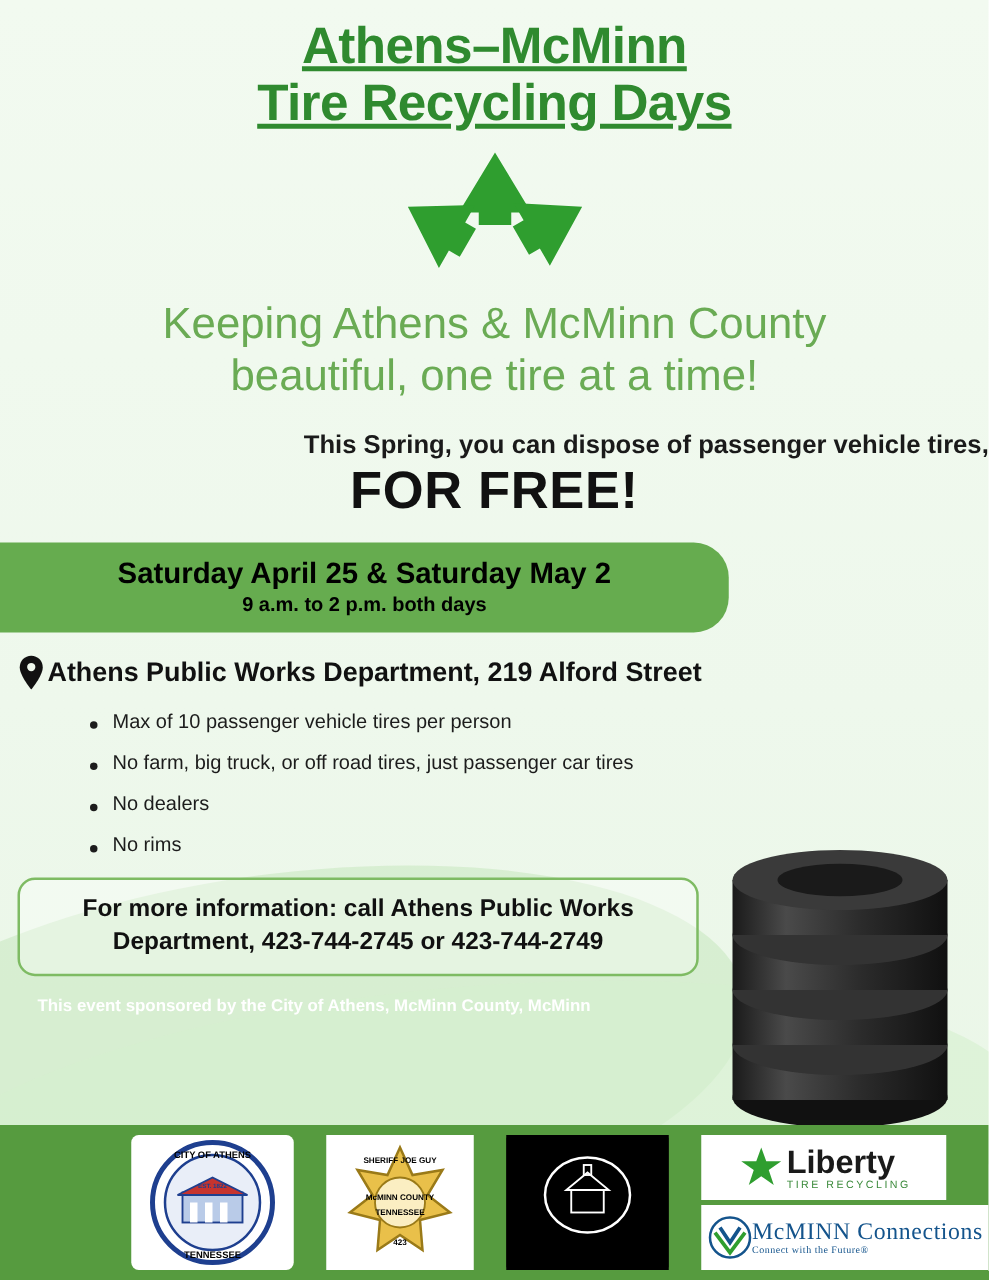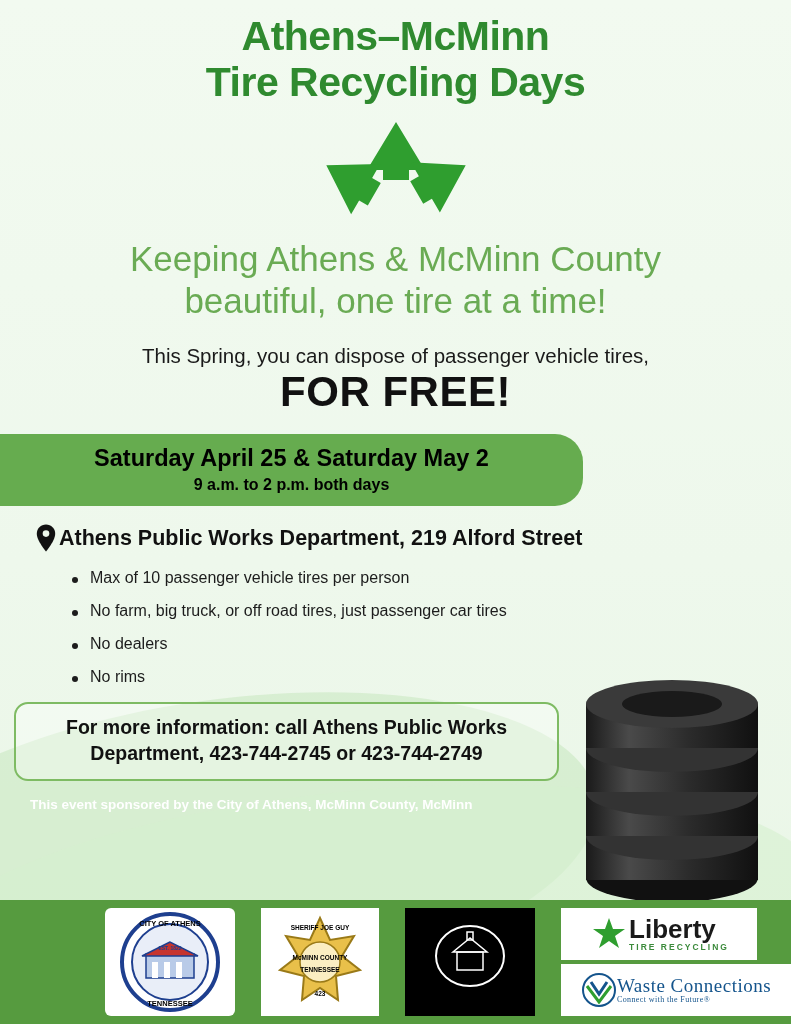--- a/index.html
+++ b/index.html
@@ -50,6 +50,7 @@
     font-weight: bold;
     line-height: 1.12;
     letter-spacing: -0.5px;
+    text-decoration: underline;
   }
   .title .line {
     display: block;

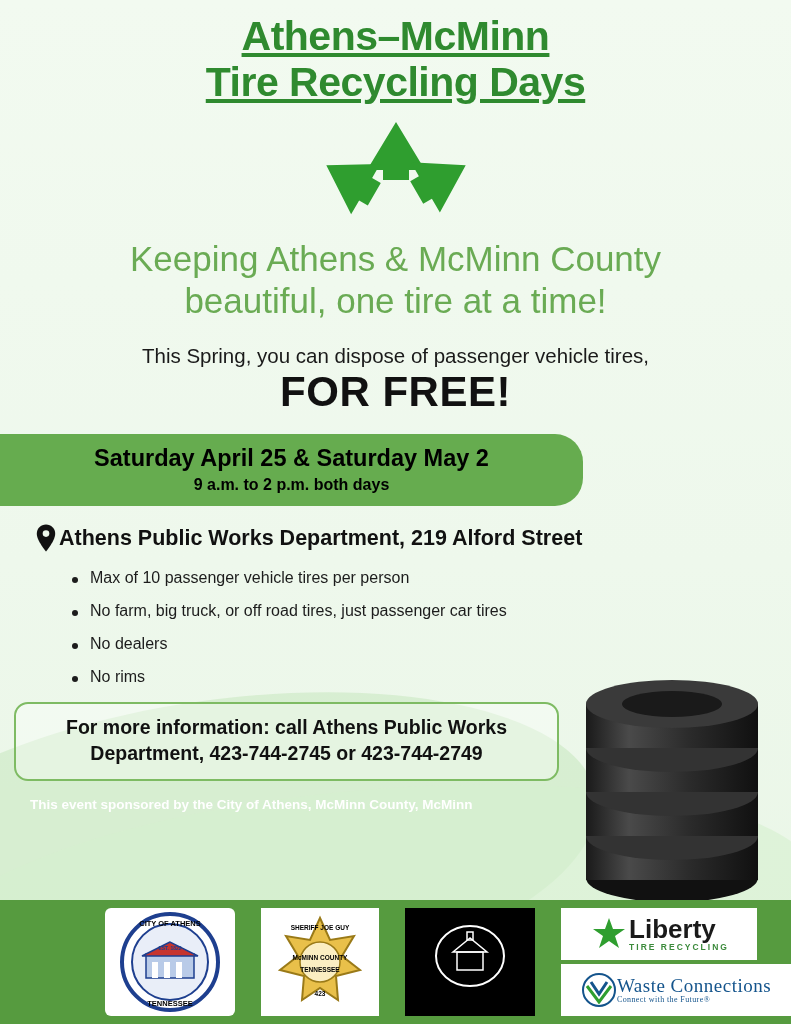--- a/index.html
+++ b/index.html
@@ -79,10 +79,10 @@
   }
   .subline {
     position: relative;
-    text-align: center;
+    text-align: right;
     color: #1a1a1a;
     font-size: 20.5px;
-    font-weight: normal;
+    font-weight: bold;
     margin-top: 22px;
   }
   .forfree {

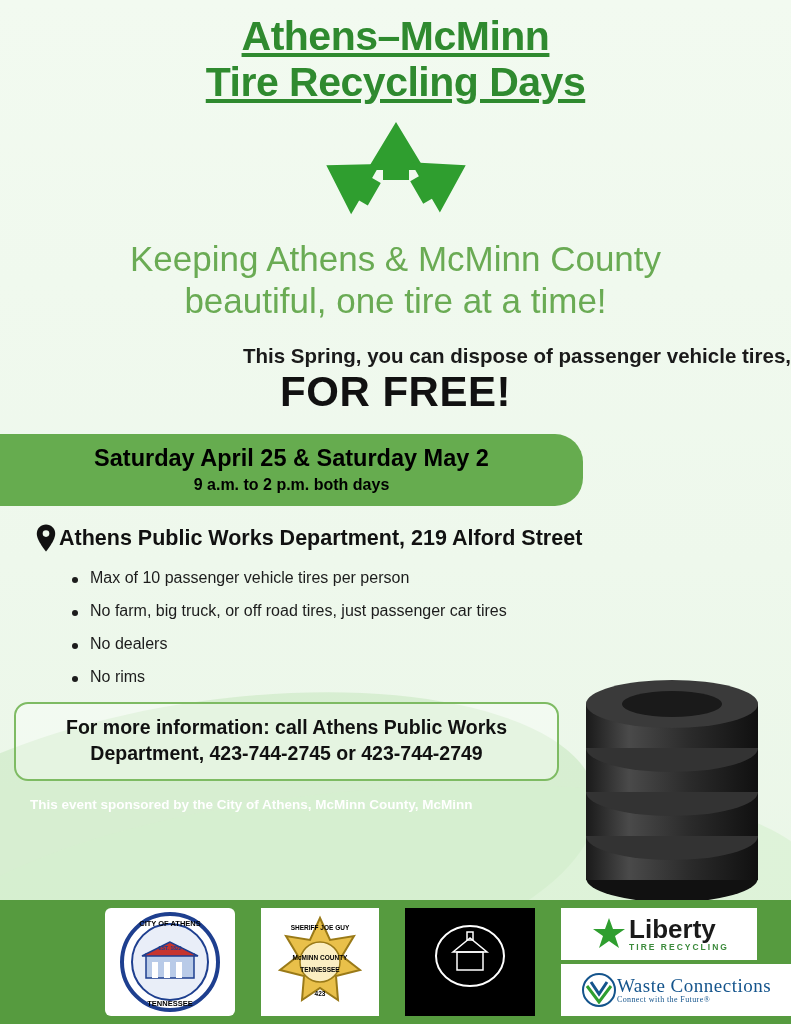--- a/index.html
+++ b/index.html
@@ -117,7 +117,7 @@
   .location {
     position: relative;
     margin-top: 18px;
-    padding-left: 36px;
+    padding-left: 15px;
     display: flex;
     align-items: center;
     color: #111111;

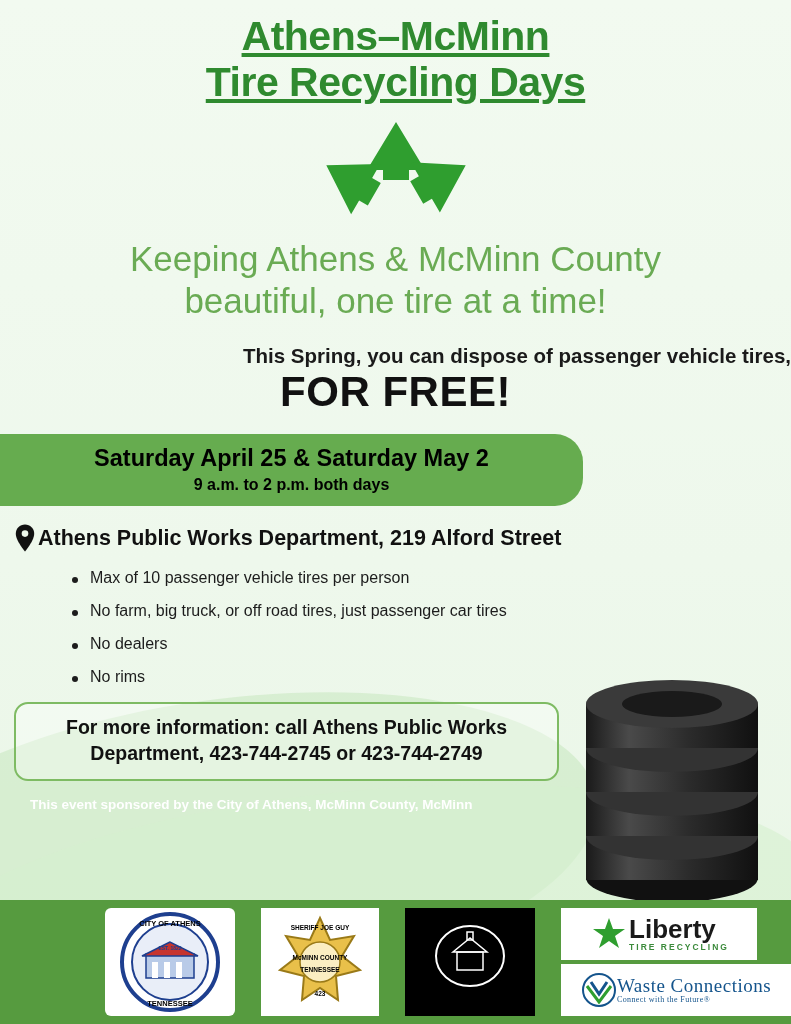--- a/index.html
+++ b/index.html
@@ -242,7 +242,7 @@
     font-size: 8.5px;
     letter-spacing: 2px;
     color: #3b8a3b;
-    font-weight: bold;
+    font-weight: normal;
   }
   .wc-text {
     font-size: 19px;

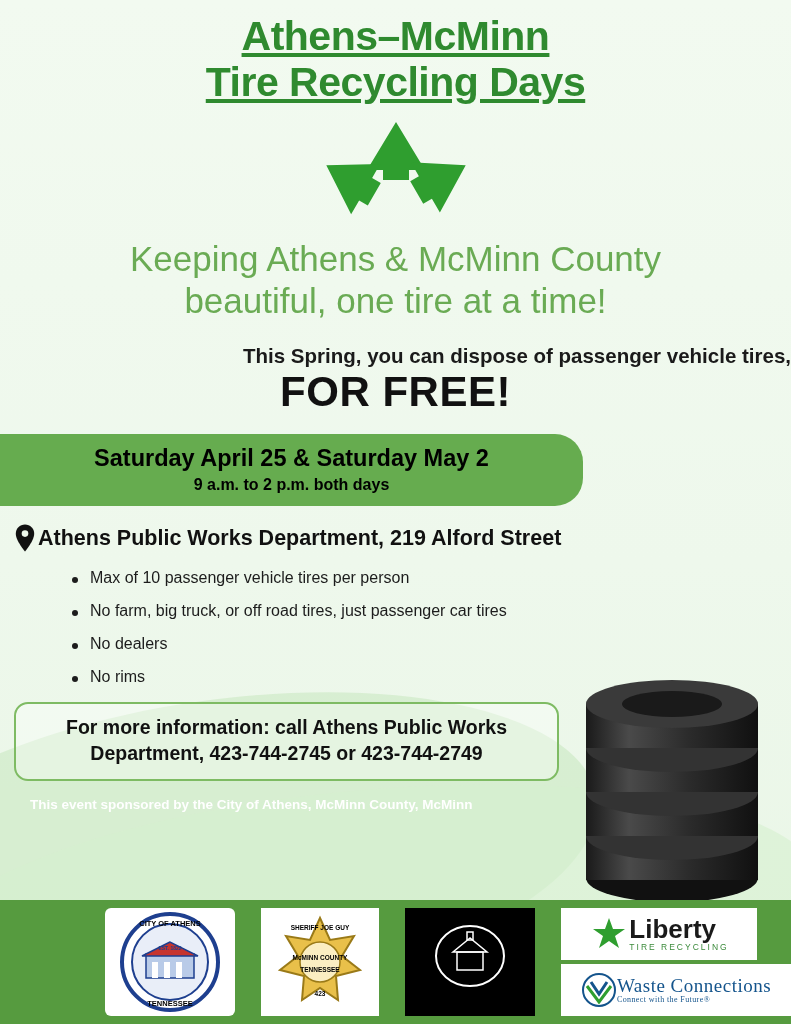--- a/index.html
+++ b/index.html
@@ -434,7 +434,7 @@
           <path d="M10 10 L18 22 L26 10" fill="none" stroke="#14548c" stroke-width="3"></path>
         </svg>
         <div style="display:flex;flex-direction:column;align-items:flex-start;">
-          <span class="wc-text">Waste Connections</span>
+          <span class="wc-text">McMINN Connections</span>
           <span class="wc-sub">Connect with the Future®</span>
         </div>
       </div>

